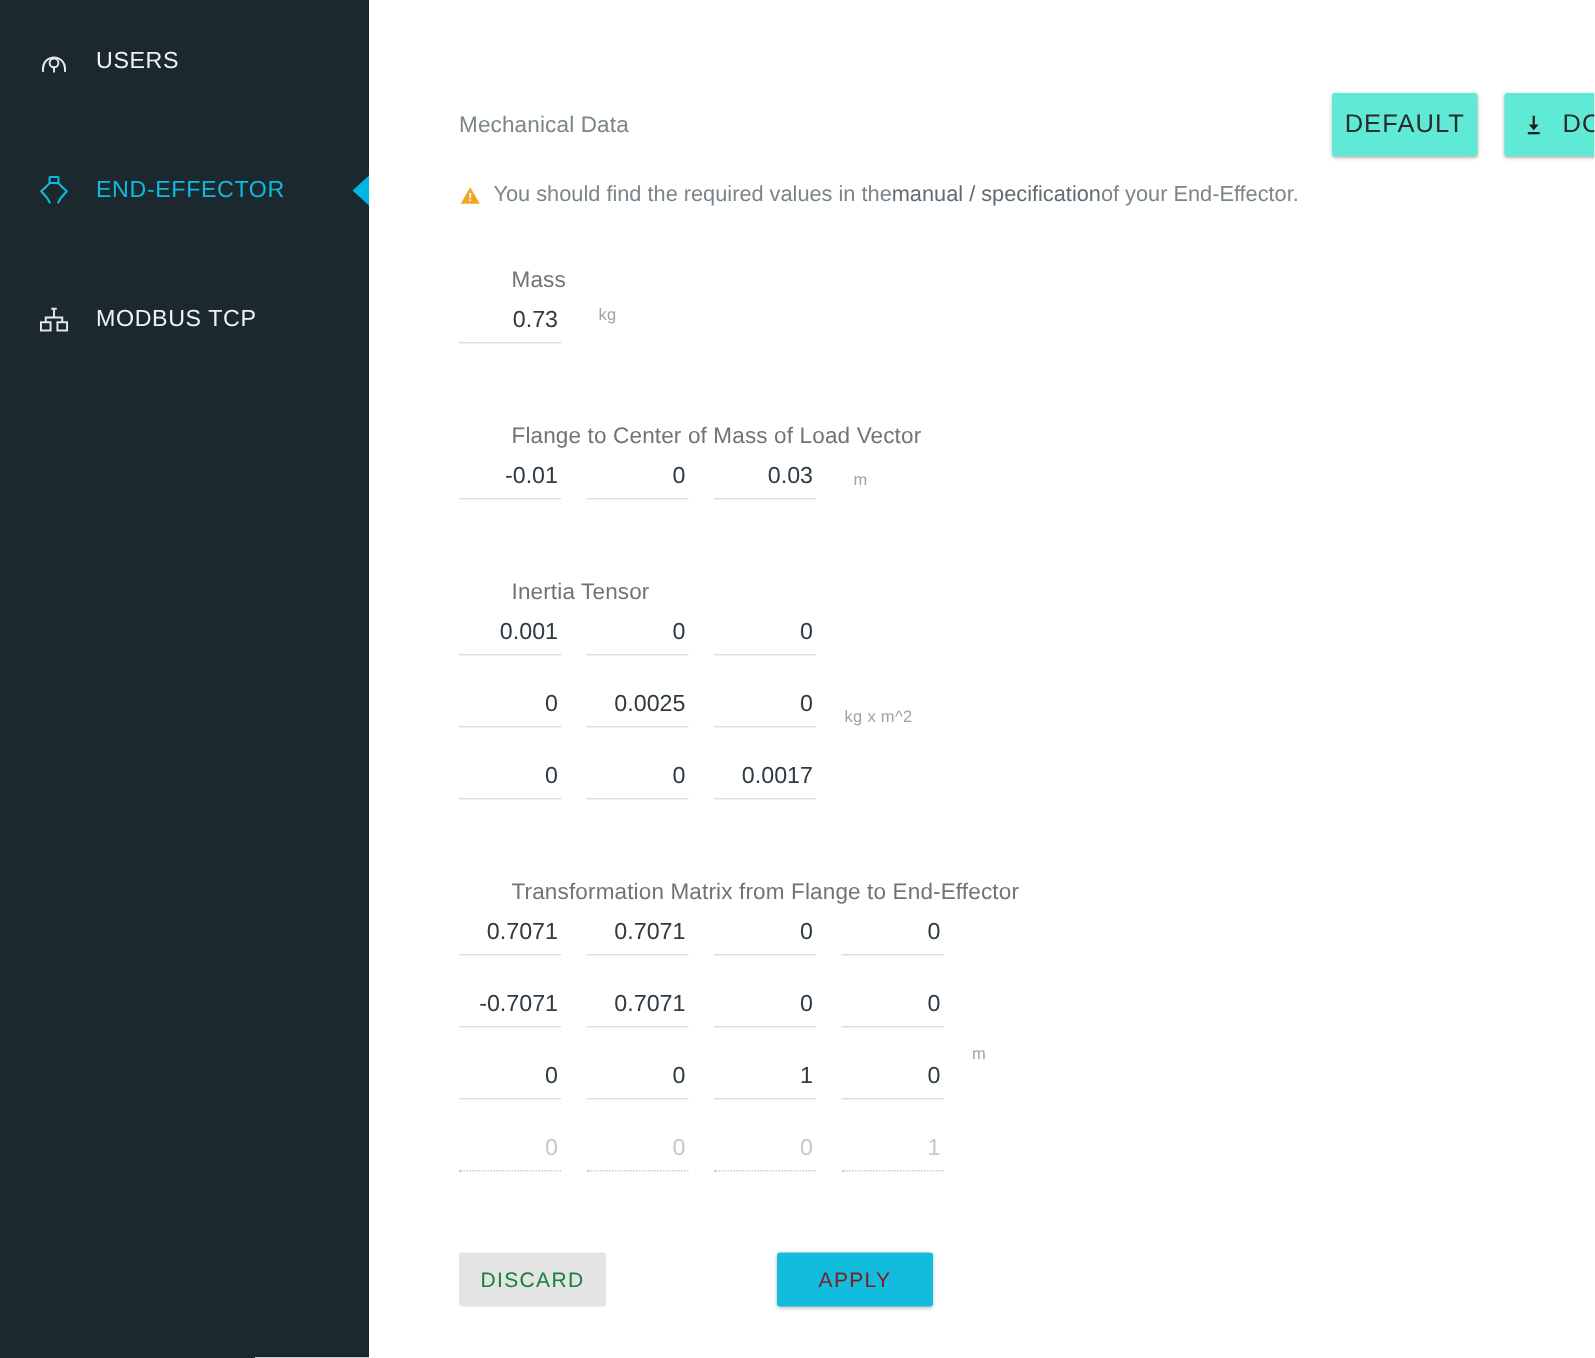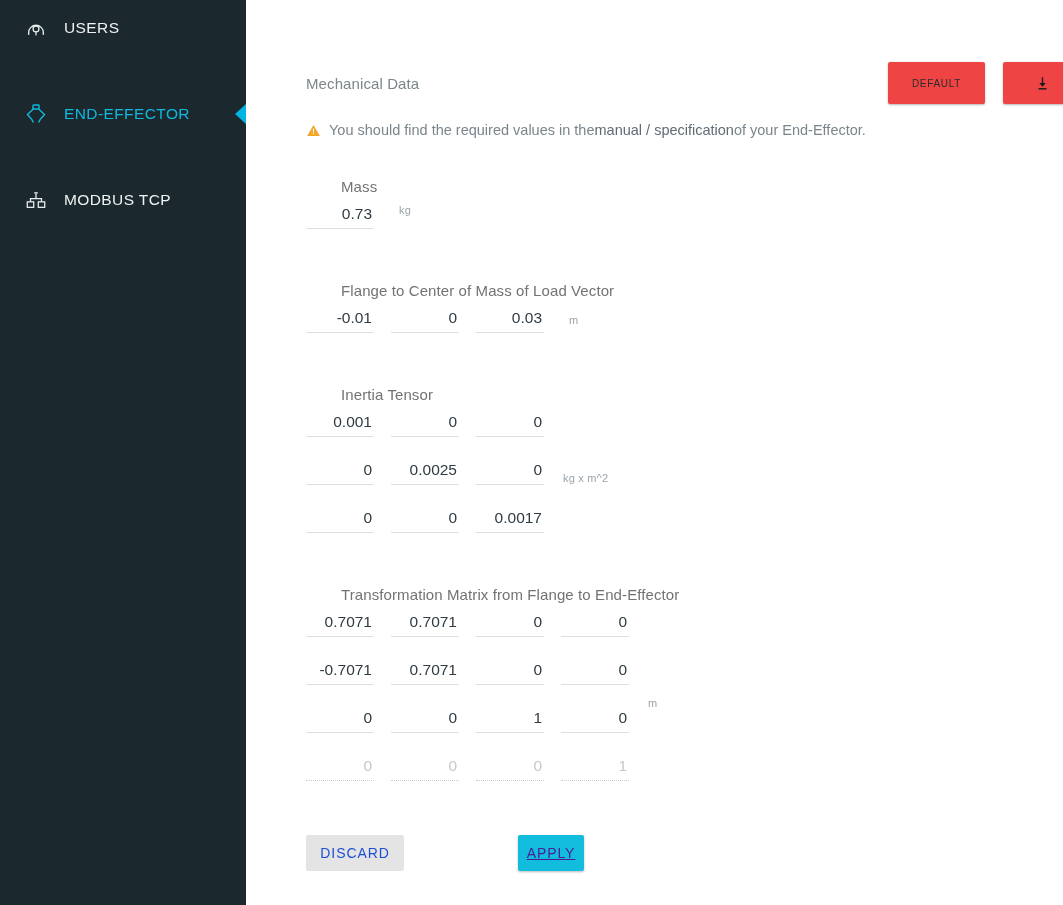--- a/index.html
+++ b/index.html
@@ -232,7 +232,7 @@
 
   <nav class="sidebar">
 
-    <div class="nav-item" style="margin-top:4px;">
+    <div class="nav-item" style="margin-top:17px;">
       <span class="ico">
         <svg width="22" height="22" viewBox="0 0 24 24" fill="none" stroke-width="1.4" stroke-linecap="round">
           <path d="M4 17 A8 8 0 0 1 20 17"></path>

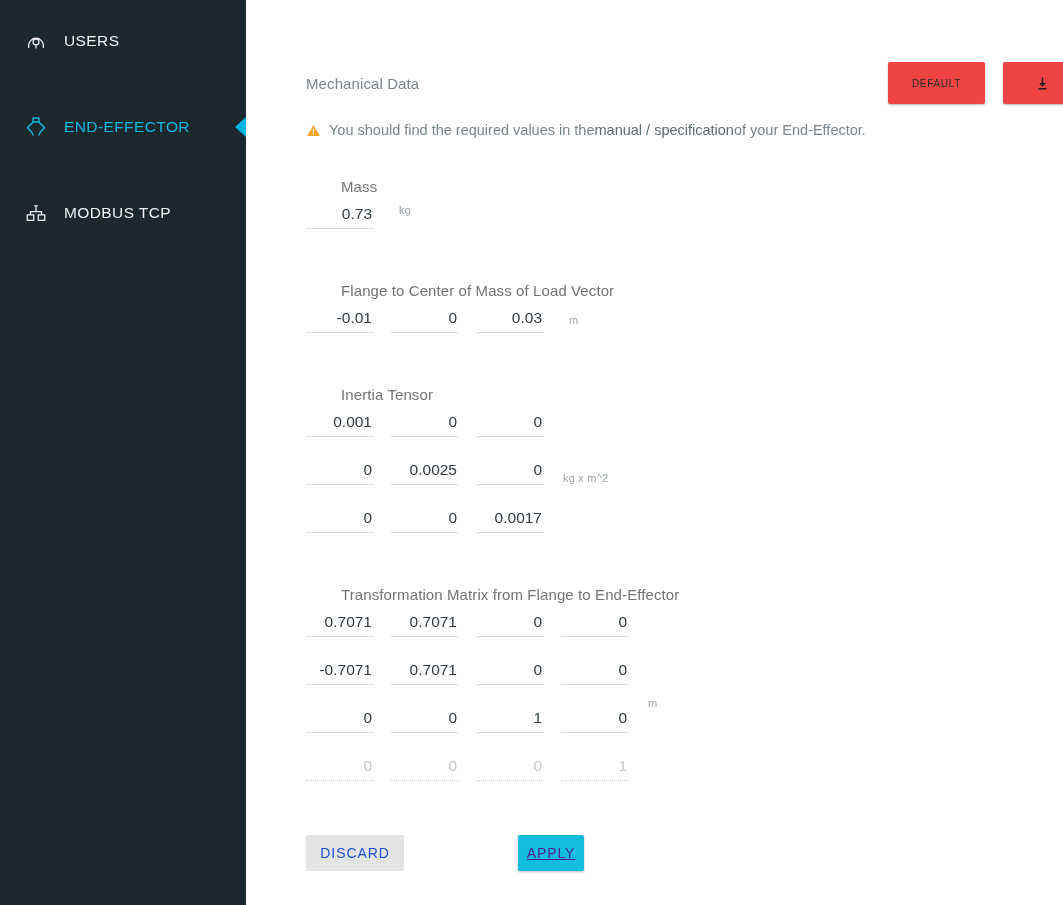--- a/index.html
+++ b/index.html
@@ -94,7 +94,7 @@
     position: absolute;
     top: 0;
     height: 42px;
-    background: #ef4444;
+    background: #5eead4;
     border: none;
     border-radius: 2px;
     box-shadow: 0 1px 3px rgba(0,0,0,0.20), 0 1px 1px rgba(0,0,0,0.10);
@@ -102,7 +102,7 @@
     align-items: center;
     justify-content: center;
     font-family: "Liberation Sans", sans-serif;
-    font-size: 10px;
+    font-size: 17px;
     letter-spacing: 0.7px;
     color: #2b2b2b;
     cursor: pointer;

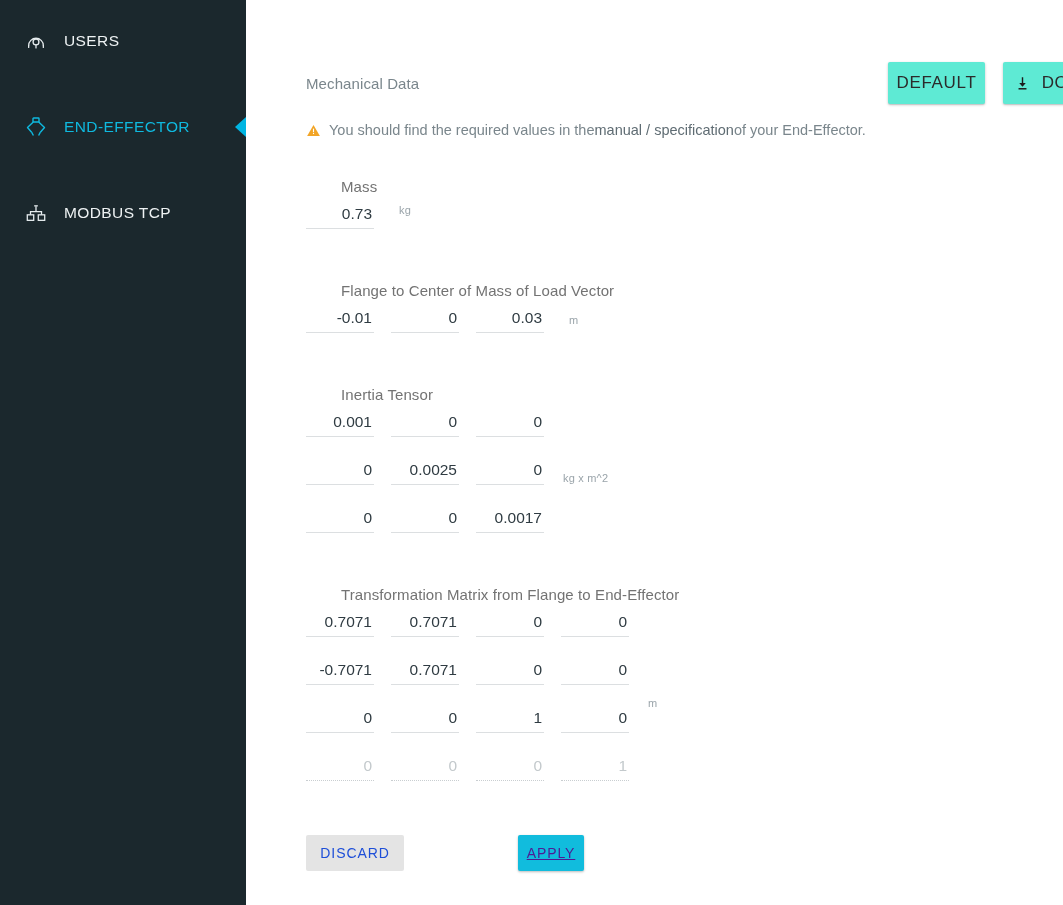--- a/index.html
+++ b/index.html
@@ -214,7 +214,7 @@
   #btn-discard {
     left: 0; width: 98px;
     background: #e4e4e4;
-    color: #1d4ed8;
+    color: #15803d;
     cursor: default;
   }
   #btn-apply {

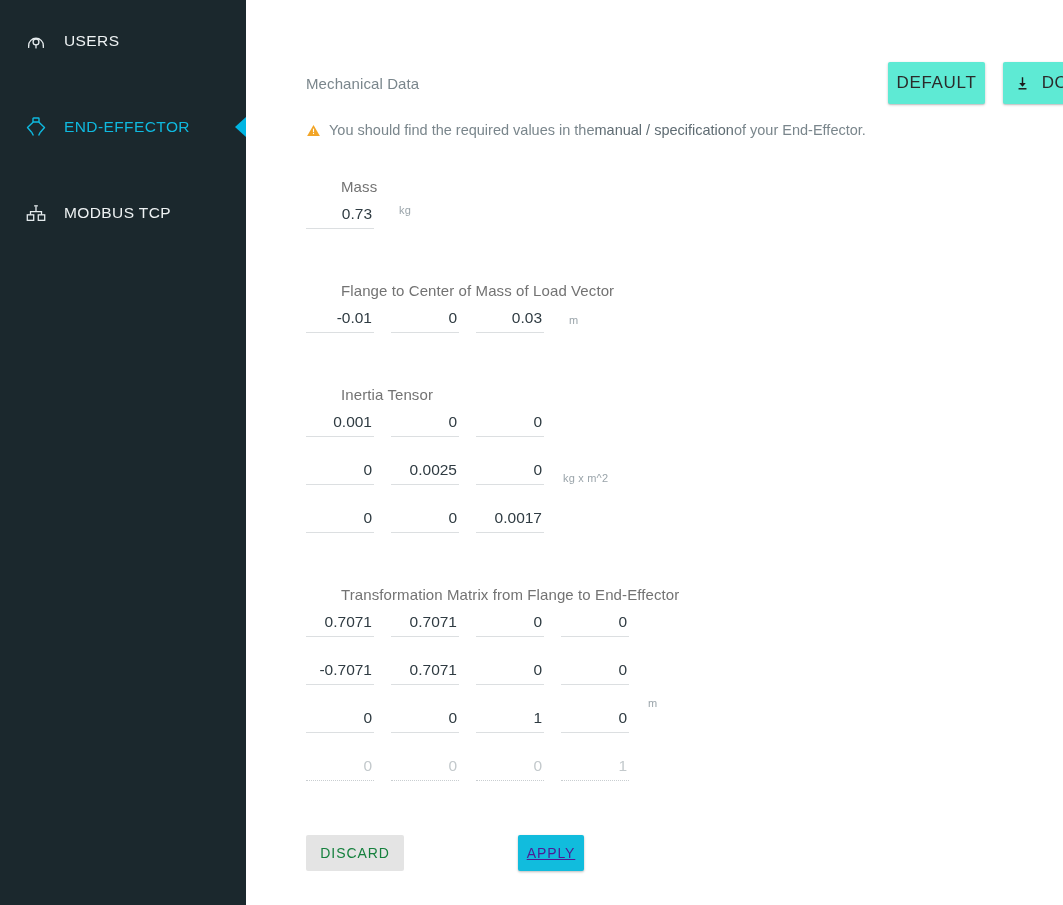--- a/index.html
+++ b/index.html
@@ -218,11 +218,10 @@
     cursor: default;
   }
   #btn-apply {
-    left: 212px; width: 66px;
+    left: 212px; width: 104px;
     background: #11bcdd;
-    color: #4c1d95;
+    color: #7f1d1d;
     box-shadow: 0 1px 3px rgba(0,0,0,0.16), 0 1px 2px rgba(0,0,0,0.12);
-    text-decoration: underline;
   }
 </style>
 </head>

